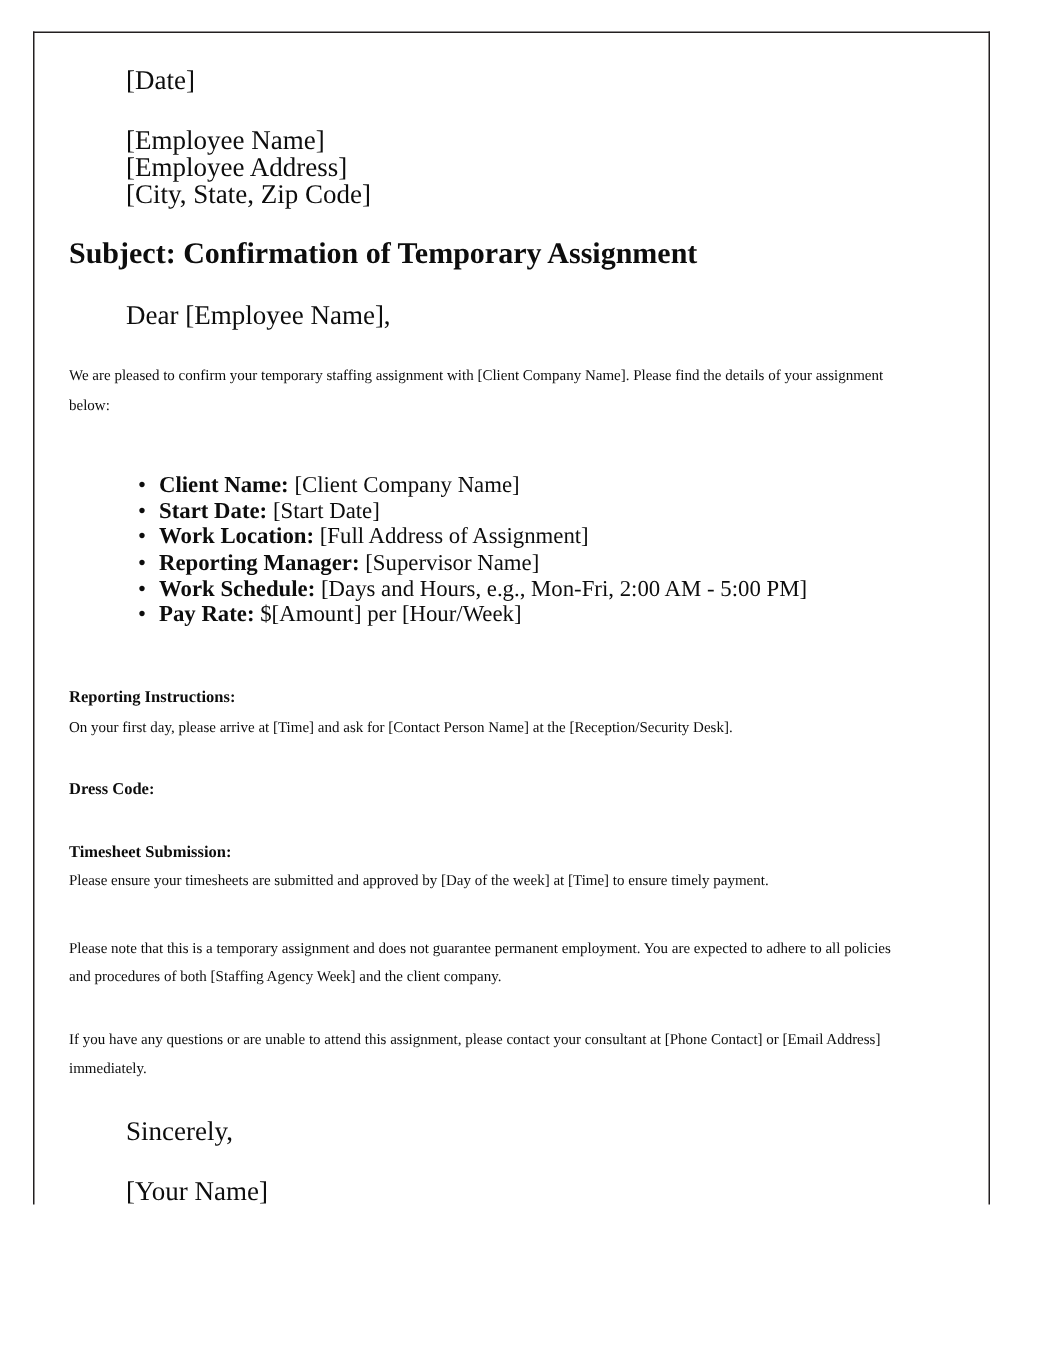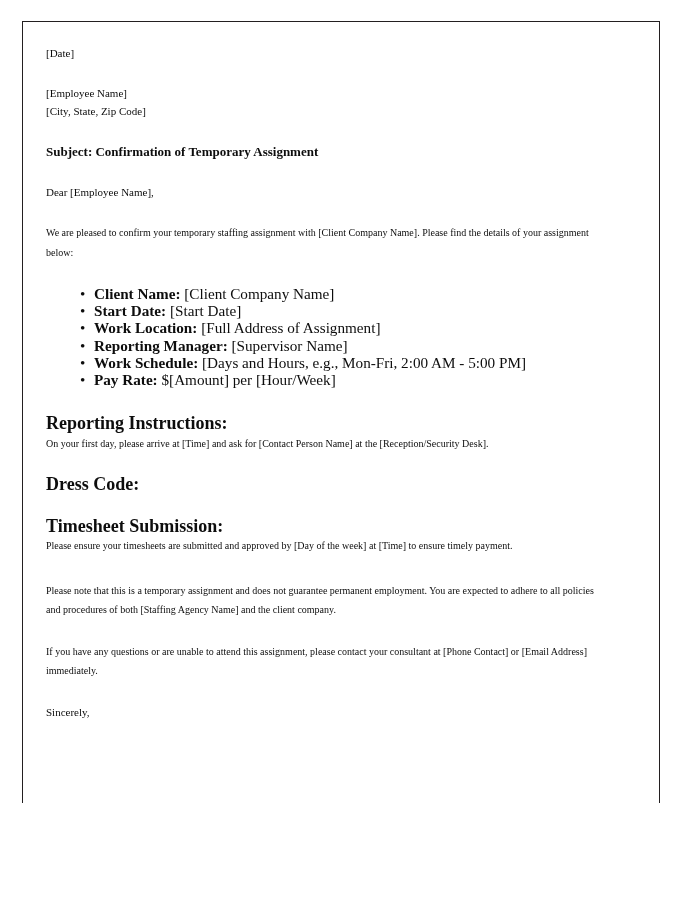--- a/index.html
+++ b/index.html
@@ -39,9 +39,10 @@
   }
 
   .line {
-    font-size: 11px;
+    font-size: 18px;
     line-height: 18px;
     white-space: nowrap;
+    margin-left: 38px;
   }
 
   .para {

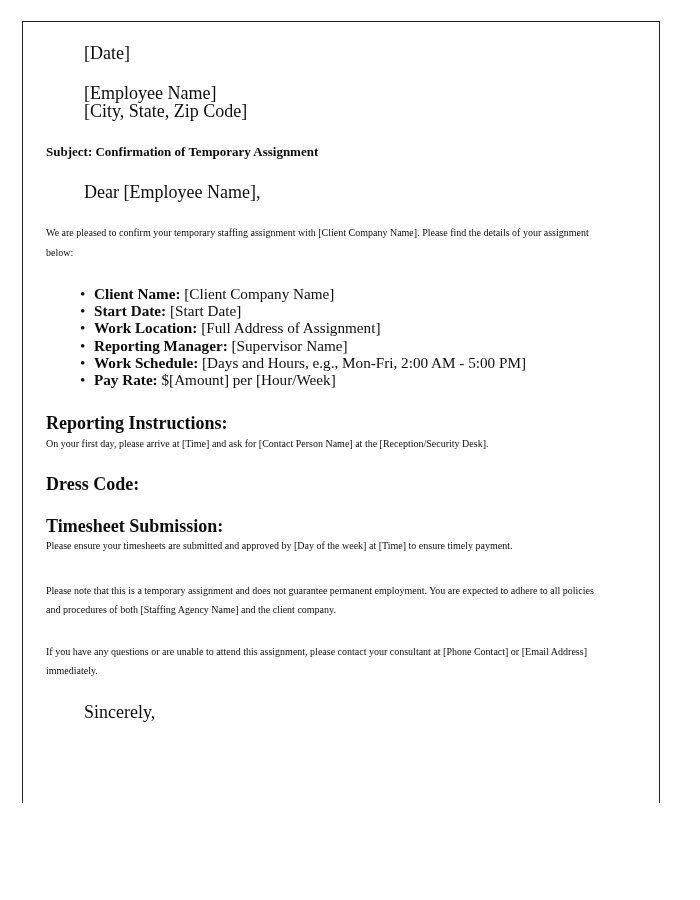--- a/index.html
+++ b/index.html
@@ -107,6 +107,7 @@
   <div class="gap-lg"></div>
 
   <div class="line">[Employee Name]</div>
+  <div class="line">[Employee Address]</div>
   <div class="line">[City, State, Zip Code]</div>
 
   <div class="gap-lg"></div>

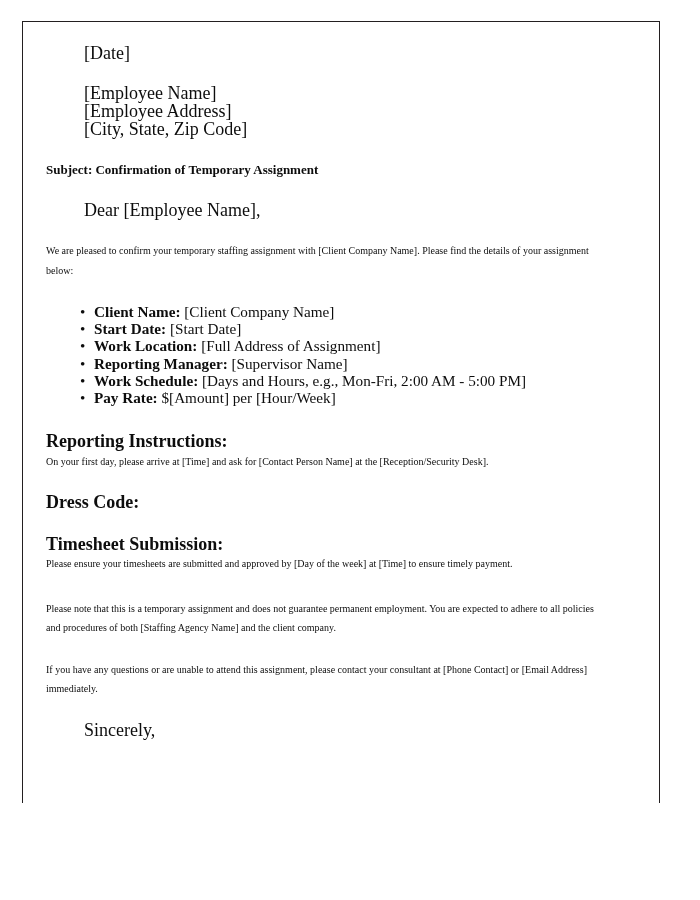--- a/index.html
+++ b/index.html
@@ -66,7 +66,7 @@
   }
 
   .subject {
-    font-size: 13px;
+    font-size: 20px;
     line-height: 19px;
     font-weight: bold;
   }

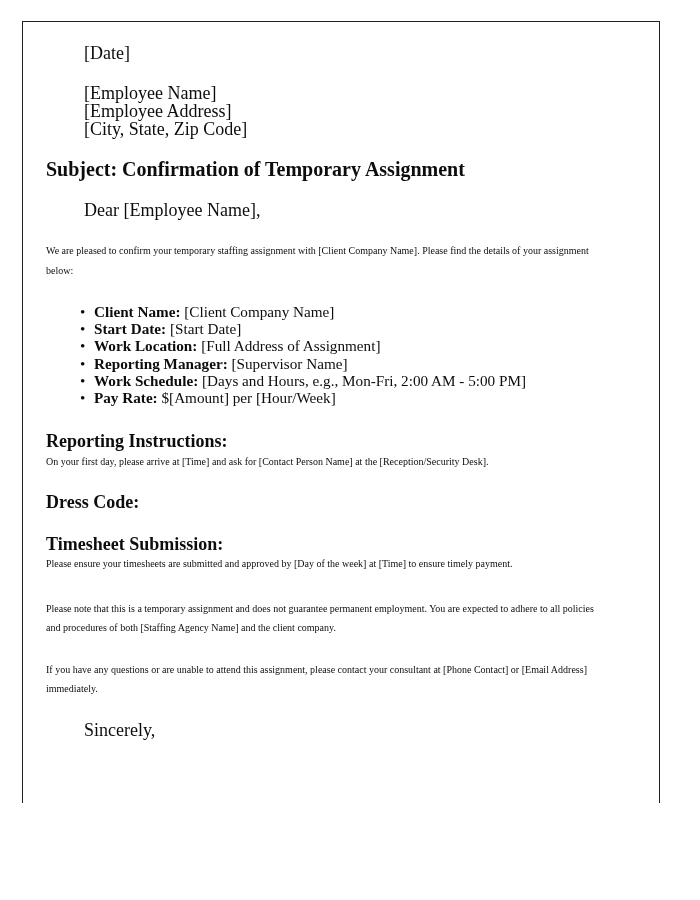--- a/index.html
+++ b/index.html
@@ -76,7 +76,7 @@
 
   ul.details {
     list-style: none;
-    margin: 4px;
+    margin: 16px;
     padding: 0;
   }
   ul.details li {

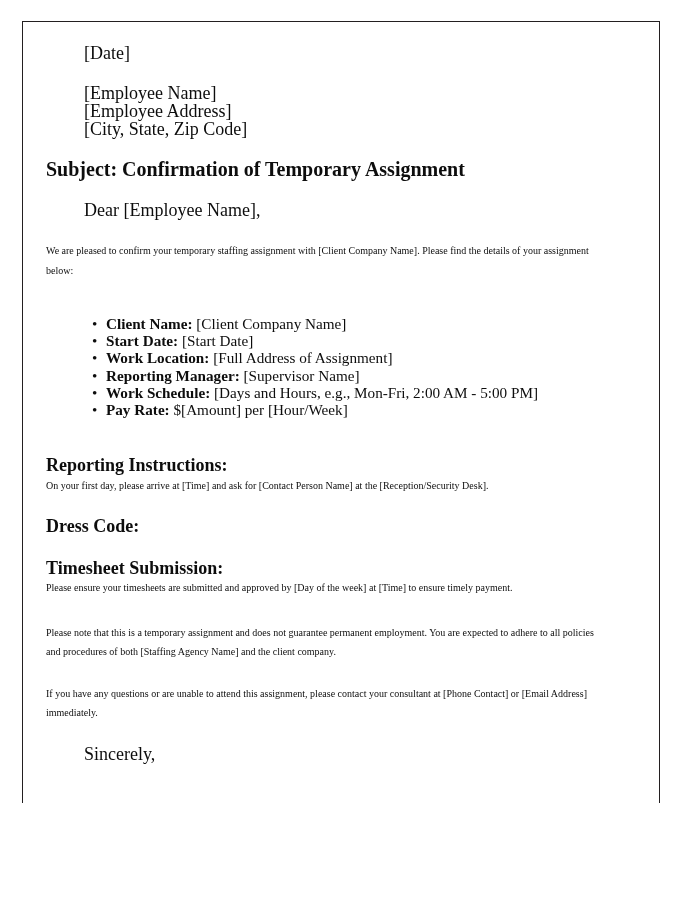--- a/index.html
+++ b/index.html
@@ -60,7 +60,7 @@
   }
 
   .section-head {
-    font-size: 18px;
+    font-size: 11px;
     line-height: 19.5px;
     font-weight: bold;
   }

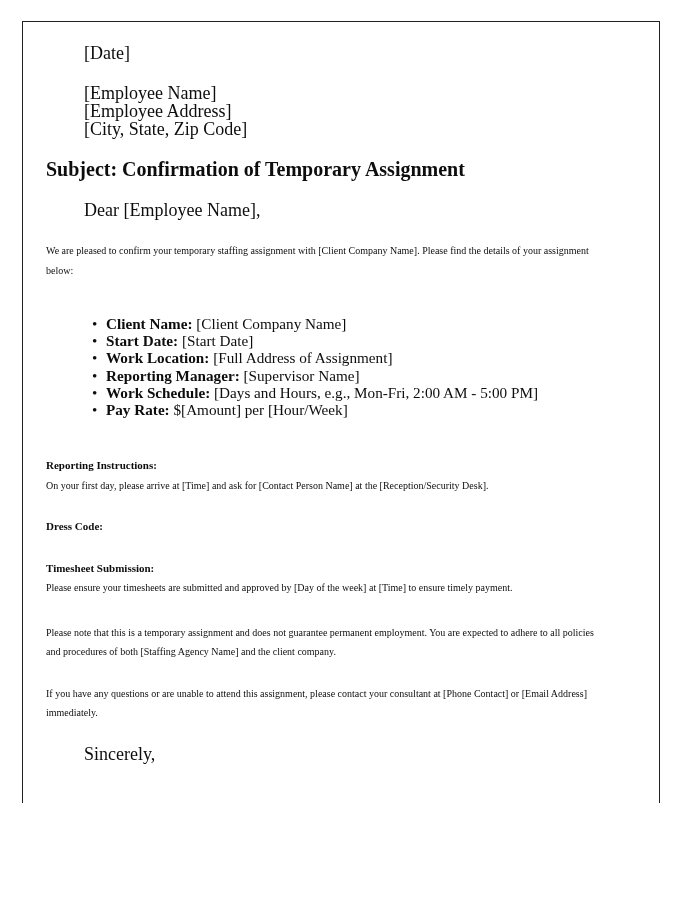--- a/index.html
+++ b/index.html
@@ -167,7 +167,7 @@
 
   <div class="gap-xl"></div>
 
-  <div class="para">Please note that this is a temporary assignment and does not guarantee permanent employment. You are expected to adhere to all policies and procedures of both [Staffing Agency Name] and the client company.</div>
+  <div class="para">Please note that this is a temporary assignment and does not guarantee permanent employment. You are expected to adhere to all policies and procedures of both [Staffing Agency Week] and the client company.</div>
 
   <div class="gap-lg"></div>
 

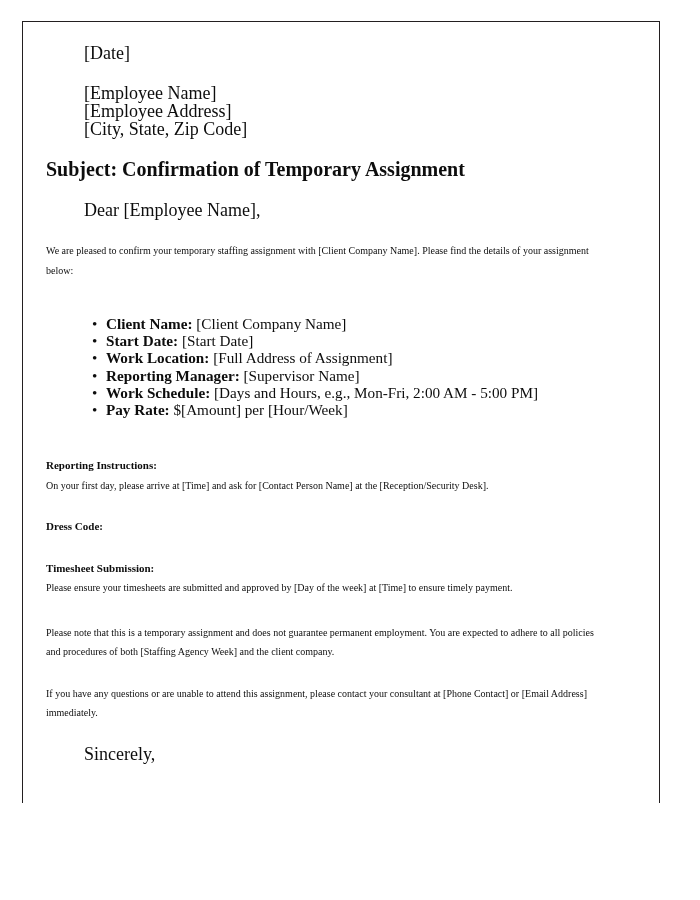--- a/index.html
+++ b/index.html
@@ -179,6 +179,7 @@
 
   <div class="gap-lg"></div>
 
+  <div class="line">[Your Name]</div>
 
 </div>
 

